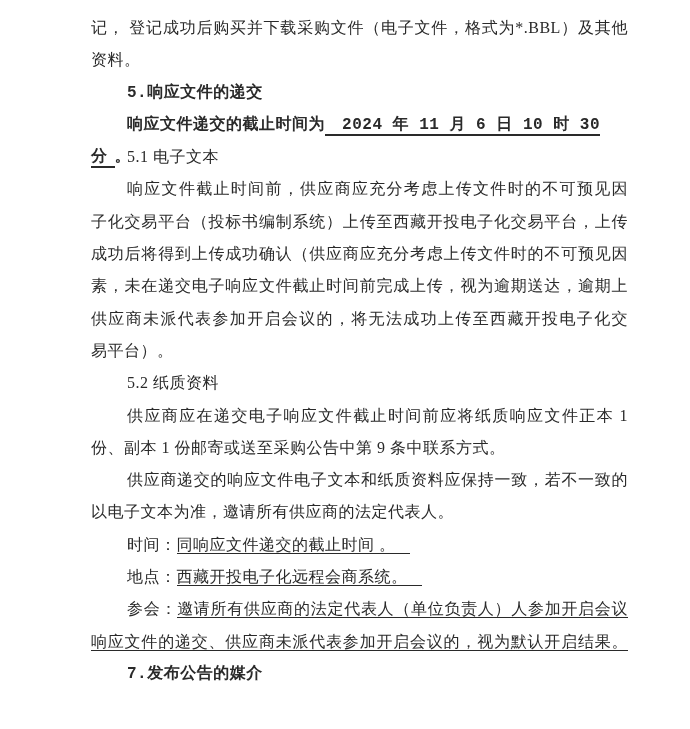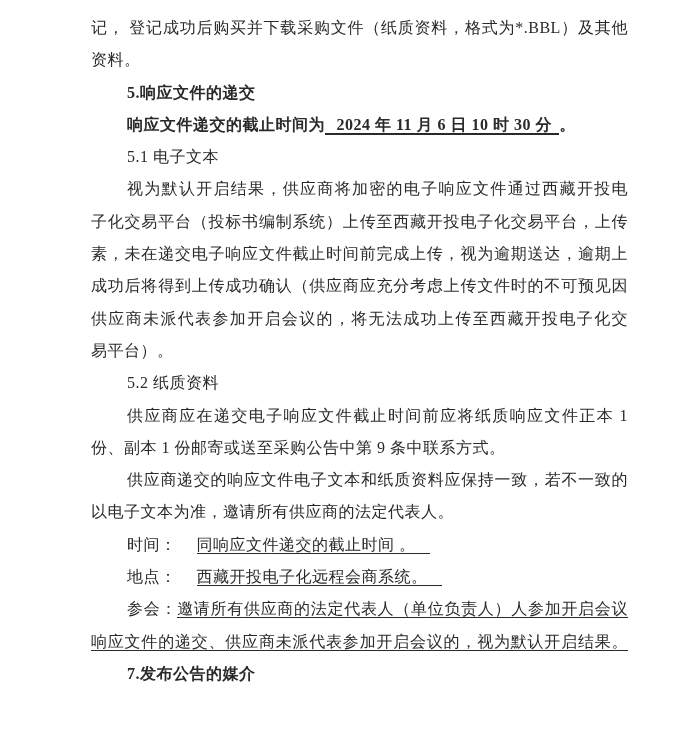--- a/index.html
+++ b/index.html
@@ -34,7 +34,7 @@
 
 <div class="page">
 
-  <div class="line fill">记， 登记成功后购买并下载采购文件（纸质资料，格式为*.BBL）及其他</div>
+  <div class="line fill">记， 登记成功后购买并下载采购文件（电子文件，格式为*.BBL）及其他</div>
   <div class="line">资料。</div>
 
   <div class="line indent bold">5.响应文件的递交</div>

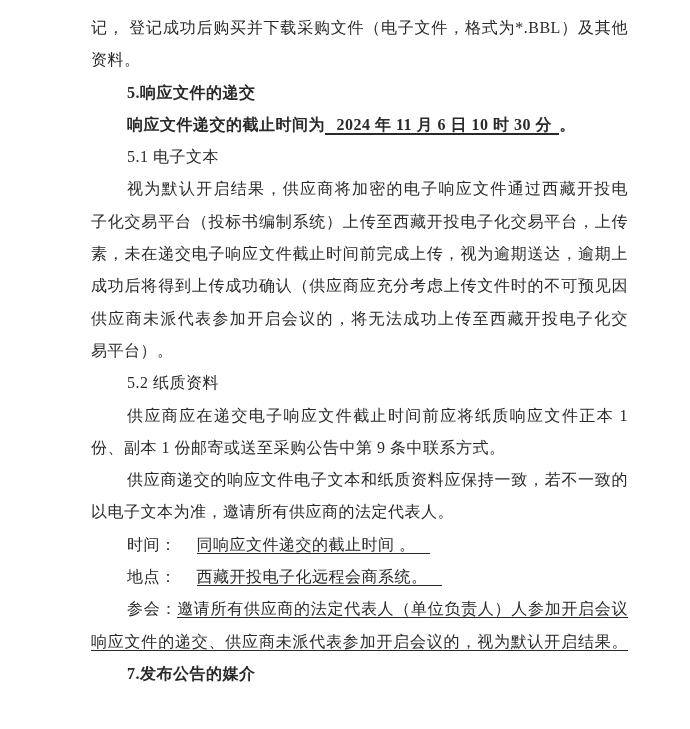--- a/index.html
+++ b/index.html
@@ -23,7 +23,7 @@
     white-space: normal;
   }
   .indent { text-indent: 36px; }
-  .bold { font-weight: bold; }
+  .bold { font-weight: bold; font-family: Liberation Mono, monospace; }
   .fill { text-align: justify; text-align-last: justify; }
   .u { border-bottom: 1.5px solid #2a2a2a; }
   .u-pad { padding-right: 14px; margin-left: 20px; }

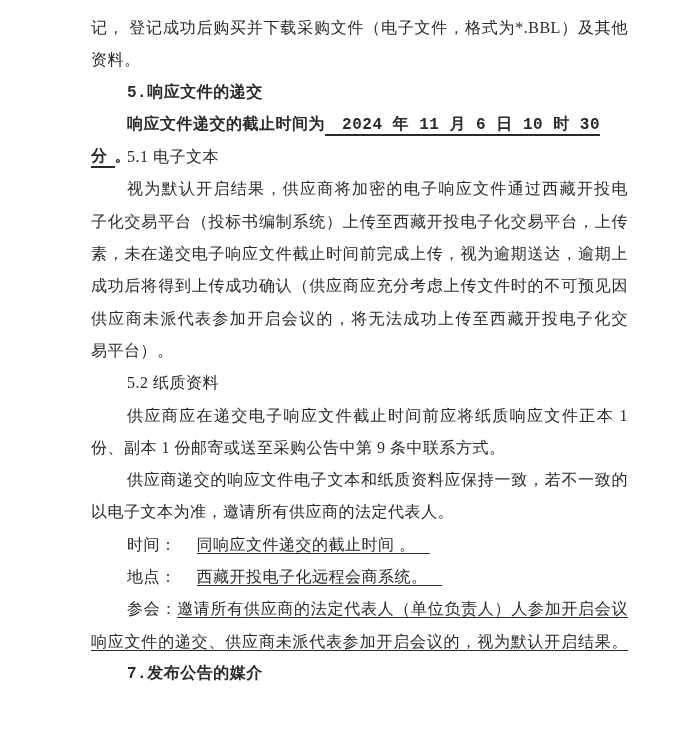--- a/index.html
+++ b/index.html
@@ -43,7 +43,7 @@
 
   <div class="line indent">5.1 电子文本</div>
 
-  <div class="line indent fill">视为默认开启结果，供应商将加密的电子响应文件通过西藏开投电</div>
+  <div class="line indent fill">响应文件截止时间前，供应商应充分考虑上传文件时的不可预见因</div>
   <div class="line fill">子化交易平台（投标书编制系统）上传至西藏开投电子化交易平台，上传</div>
   <div class="line fill">素，未在递交电子响应文件截止时间前完成上传，视为逾期送达，逾期上</div>
   <div class="line fill">成功后将得到上传成功确认（供应商应充分考虑上传文件时的不可预见因</div>

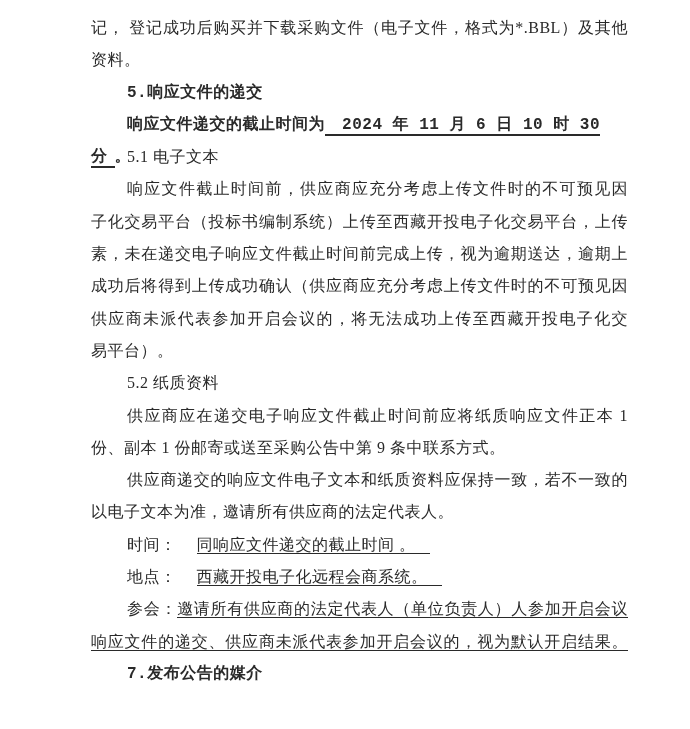--- a/index.html
+++ b/index.html
@@ -45,8 +45,8 @@
 
   <div class="line indent fill">响应文件截止时间前，供应商应充分考虑上传文件时的不可预见因</div>
   <div class="line fill">子化交易平台（投标书编制系统）上传至西藏开投电子化交易平台，上传</div>
+  <div class="line fill">成功后将得到上传成功确认（供应商应充分考虑上传文件时的不可预见因</div>
   <div class="line fill">素，未在递交电子响应文件截止时间前完成上传，视为逾期送达，逾期上</div>
-  <div class="line fill">成功后将得到上传成功确认（供应商应充分考虑上传文件时的不可预见因</div>
   <div class="line fill">供应商未派代表参加开启会议的，将无法成功上传至西藏开投电子化交</div>
   <div class="line">易平台）。</div>
 

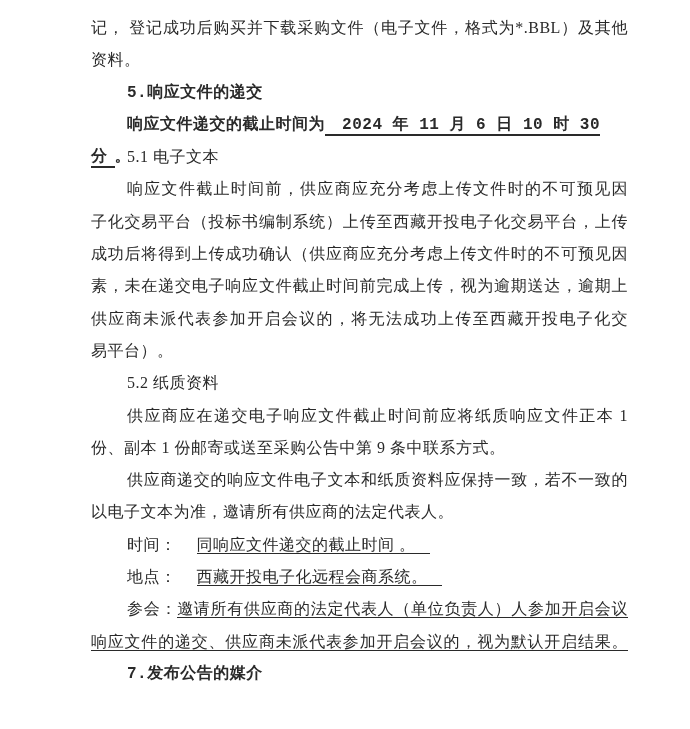--- a/index.html
+++ b/index.html
@@ -26,7 +26,7 @@
   .bold { font-weight: bold; font-family: Liberation Mono, monospace; }
   .fill { text-align: justify; text-align-last: justify; }
   .u { border-bottom: 1.5px solid #2a2a2a; }
-  .u-pad { padding-right: 14px; margin-left: 20px; }
+  .u-pad { padding-right: 14px; }
   .deadline .u { border-bottom-width: 2px; padding: 0 7px; margin-top: 7px; }
 </style>
 </head>

